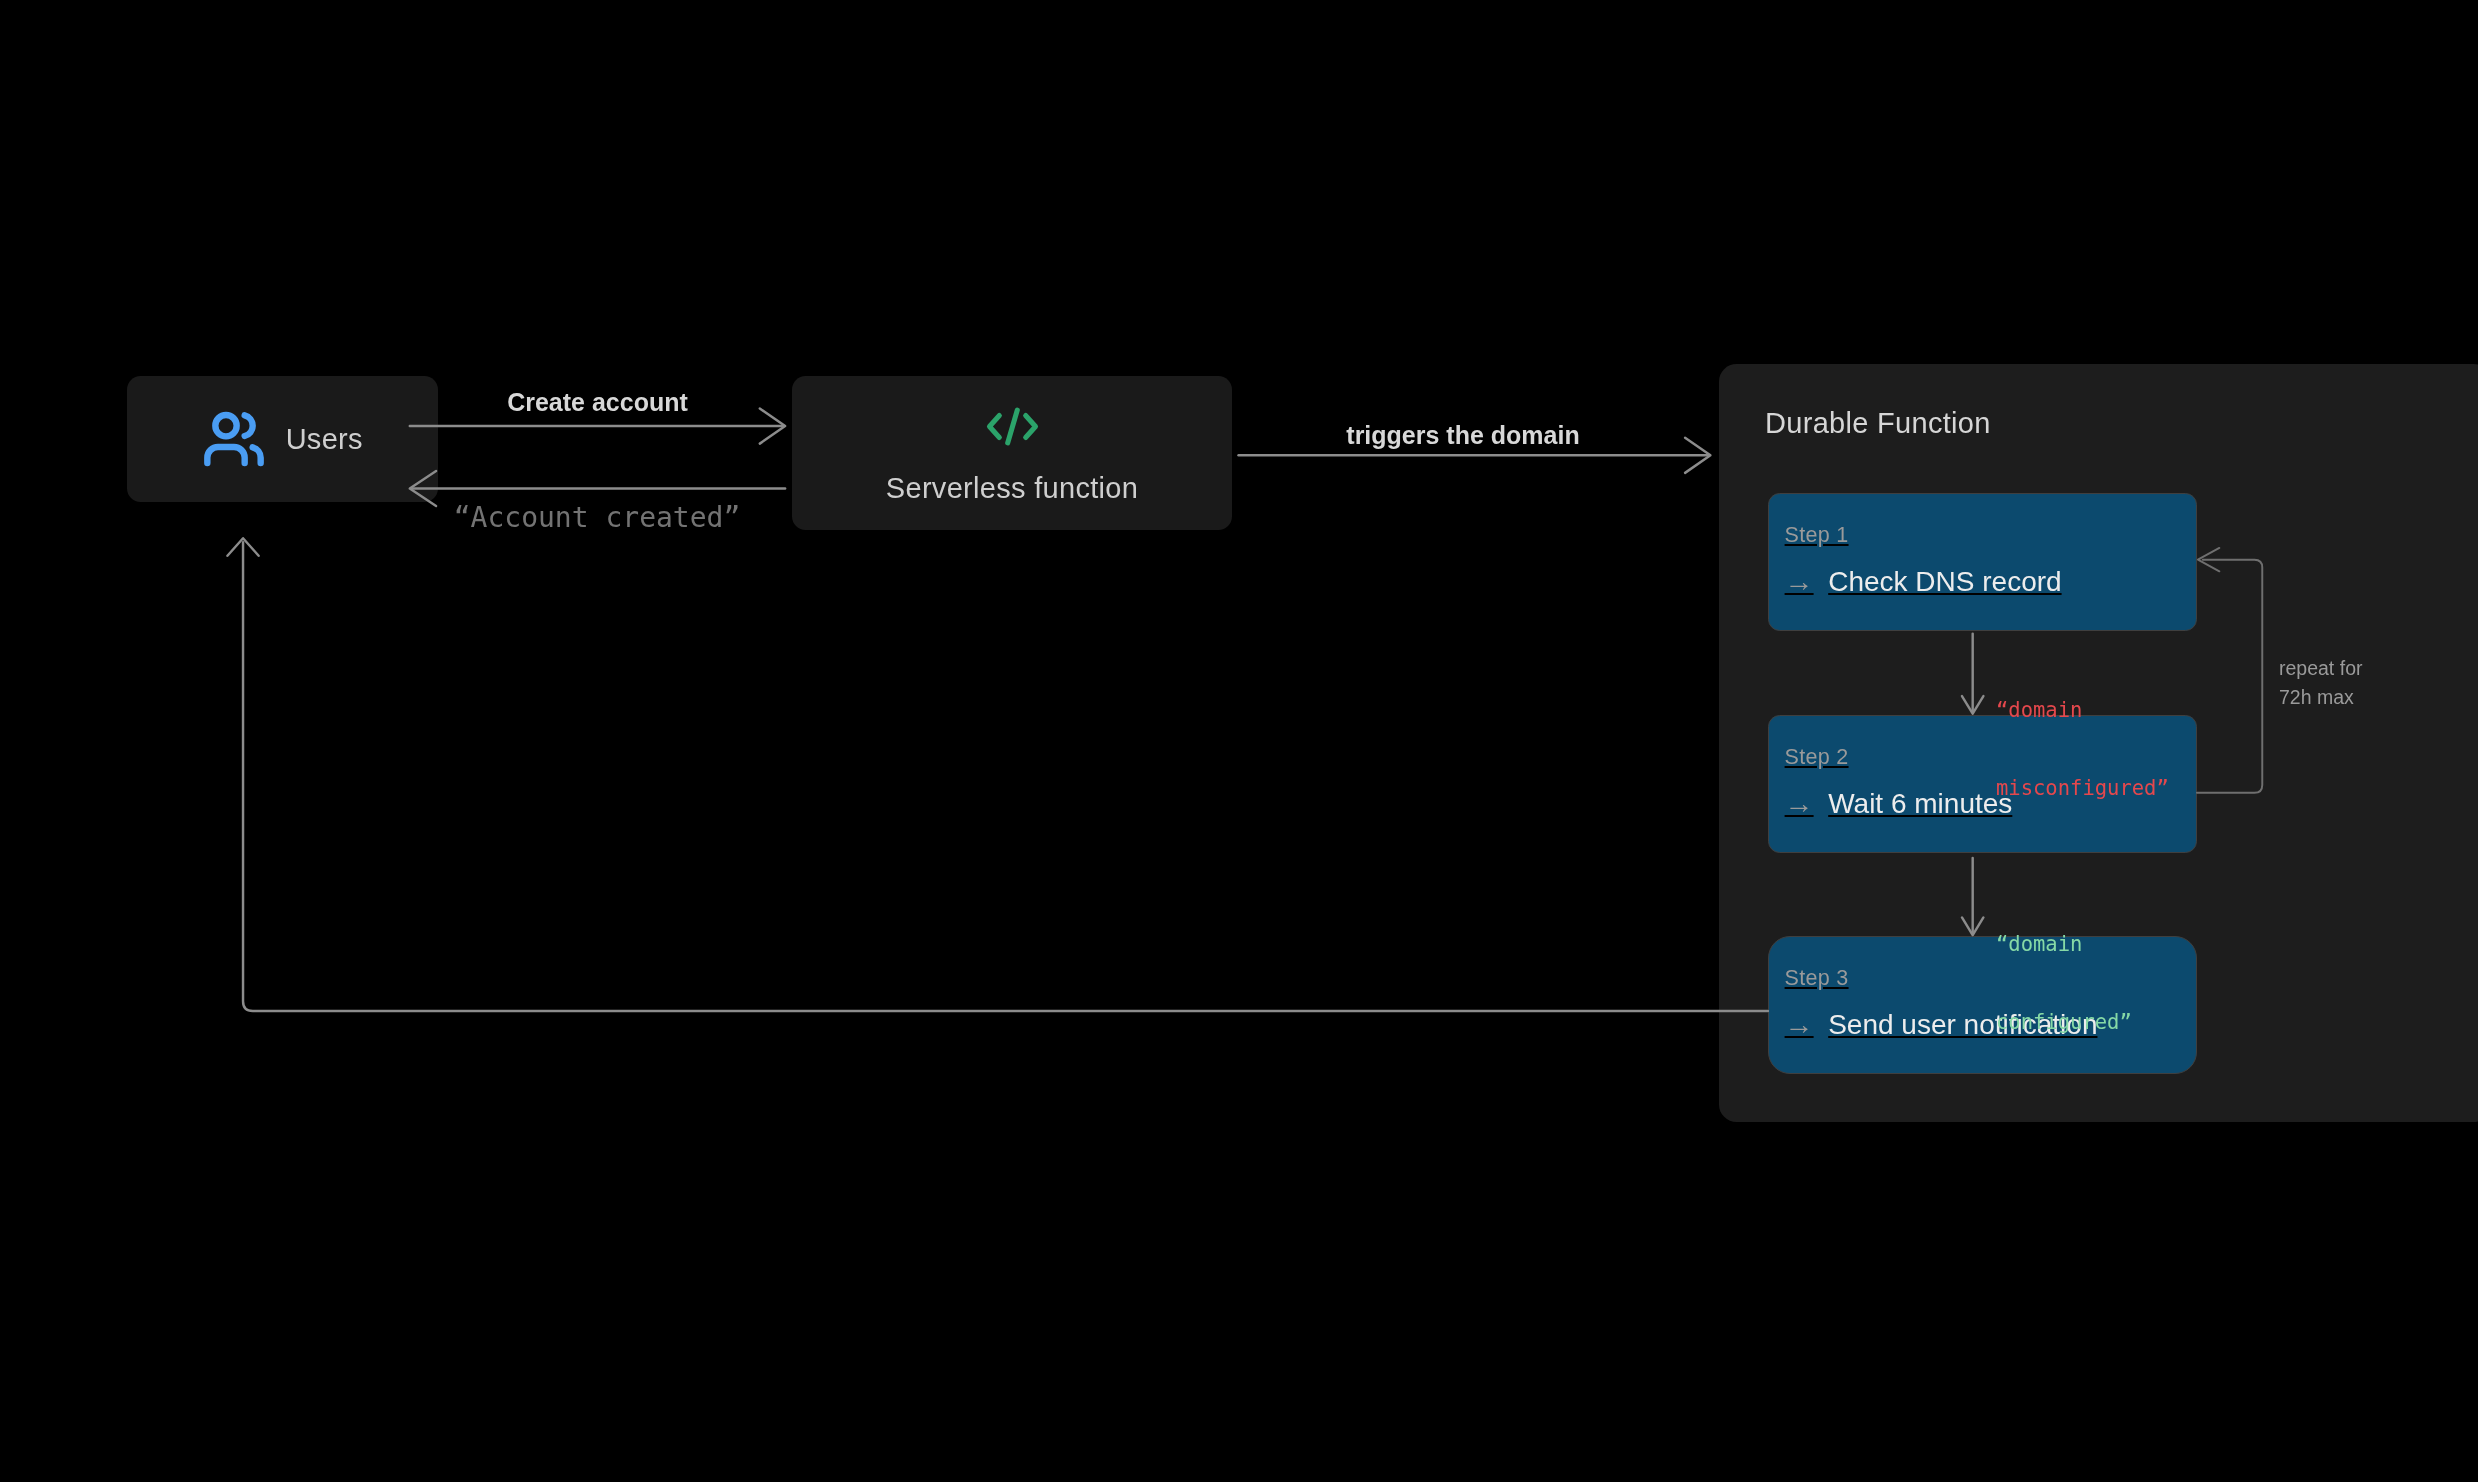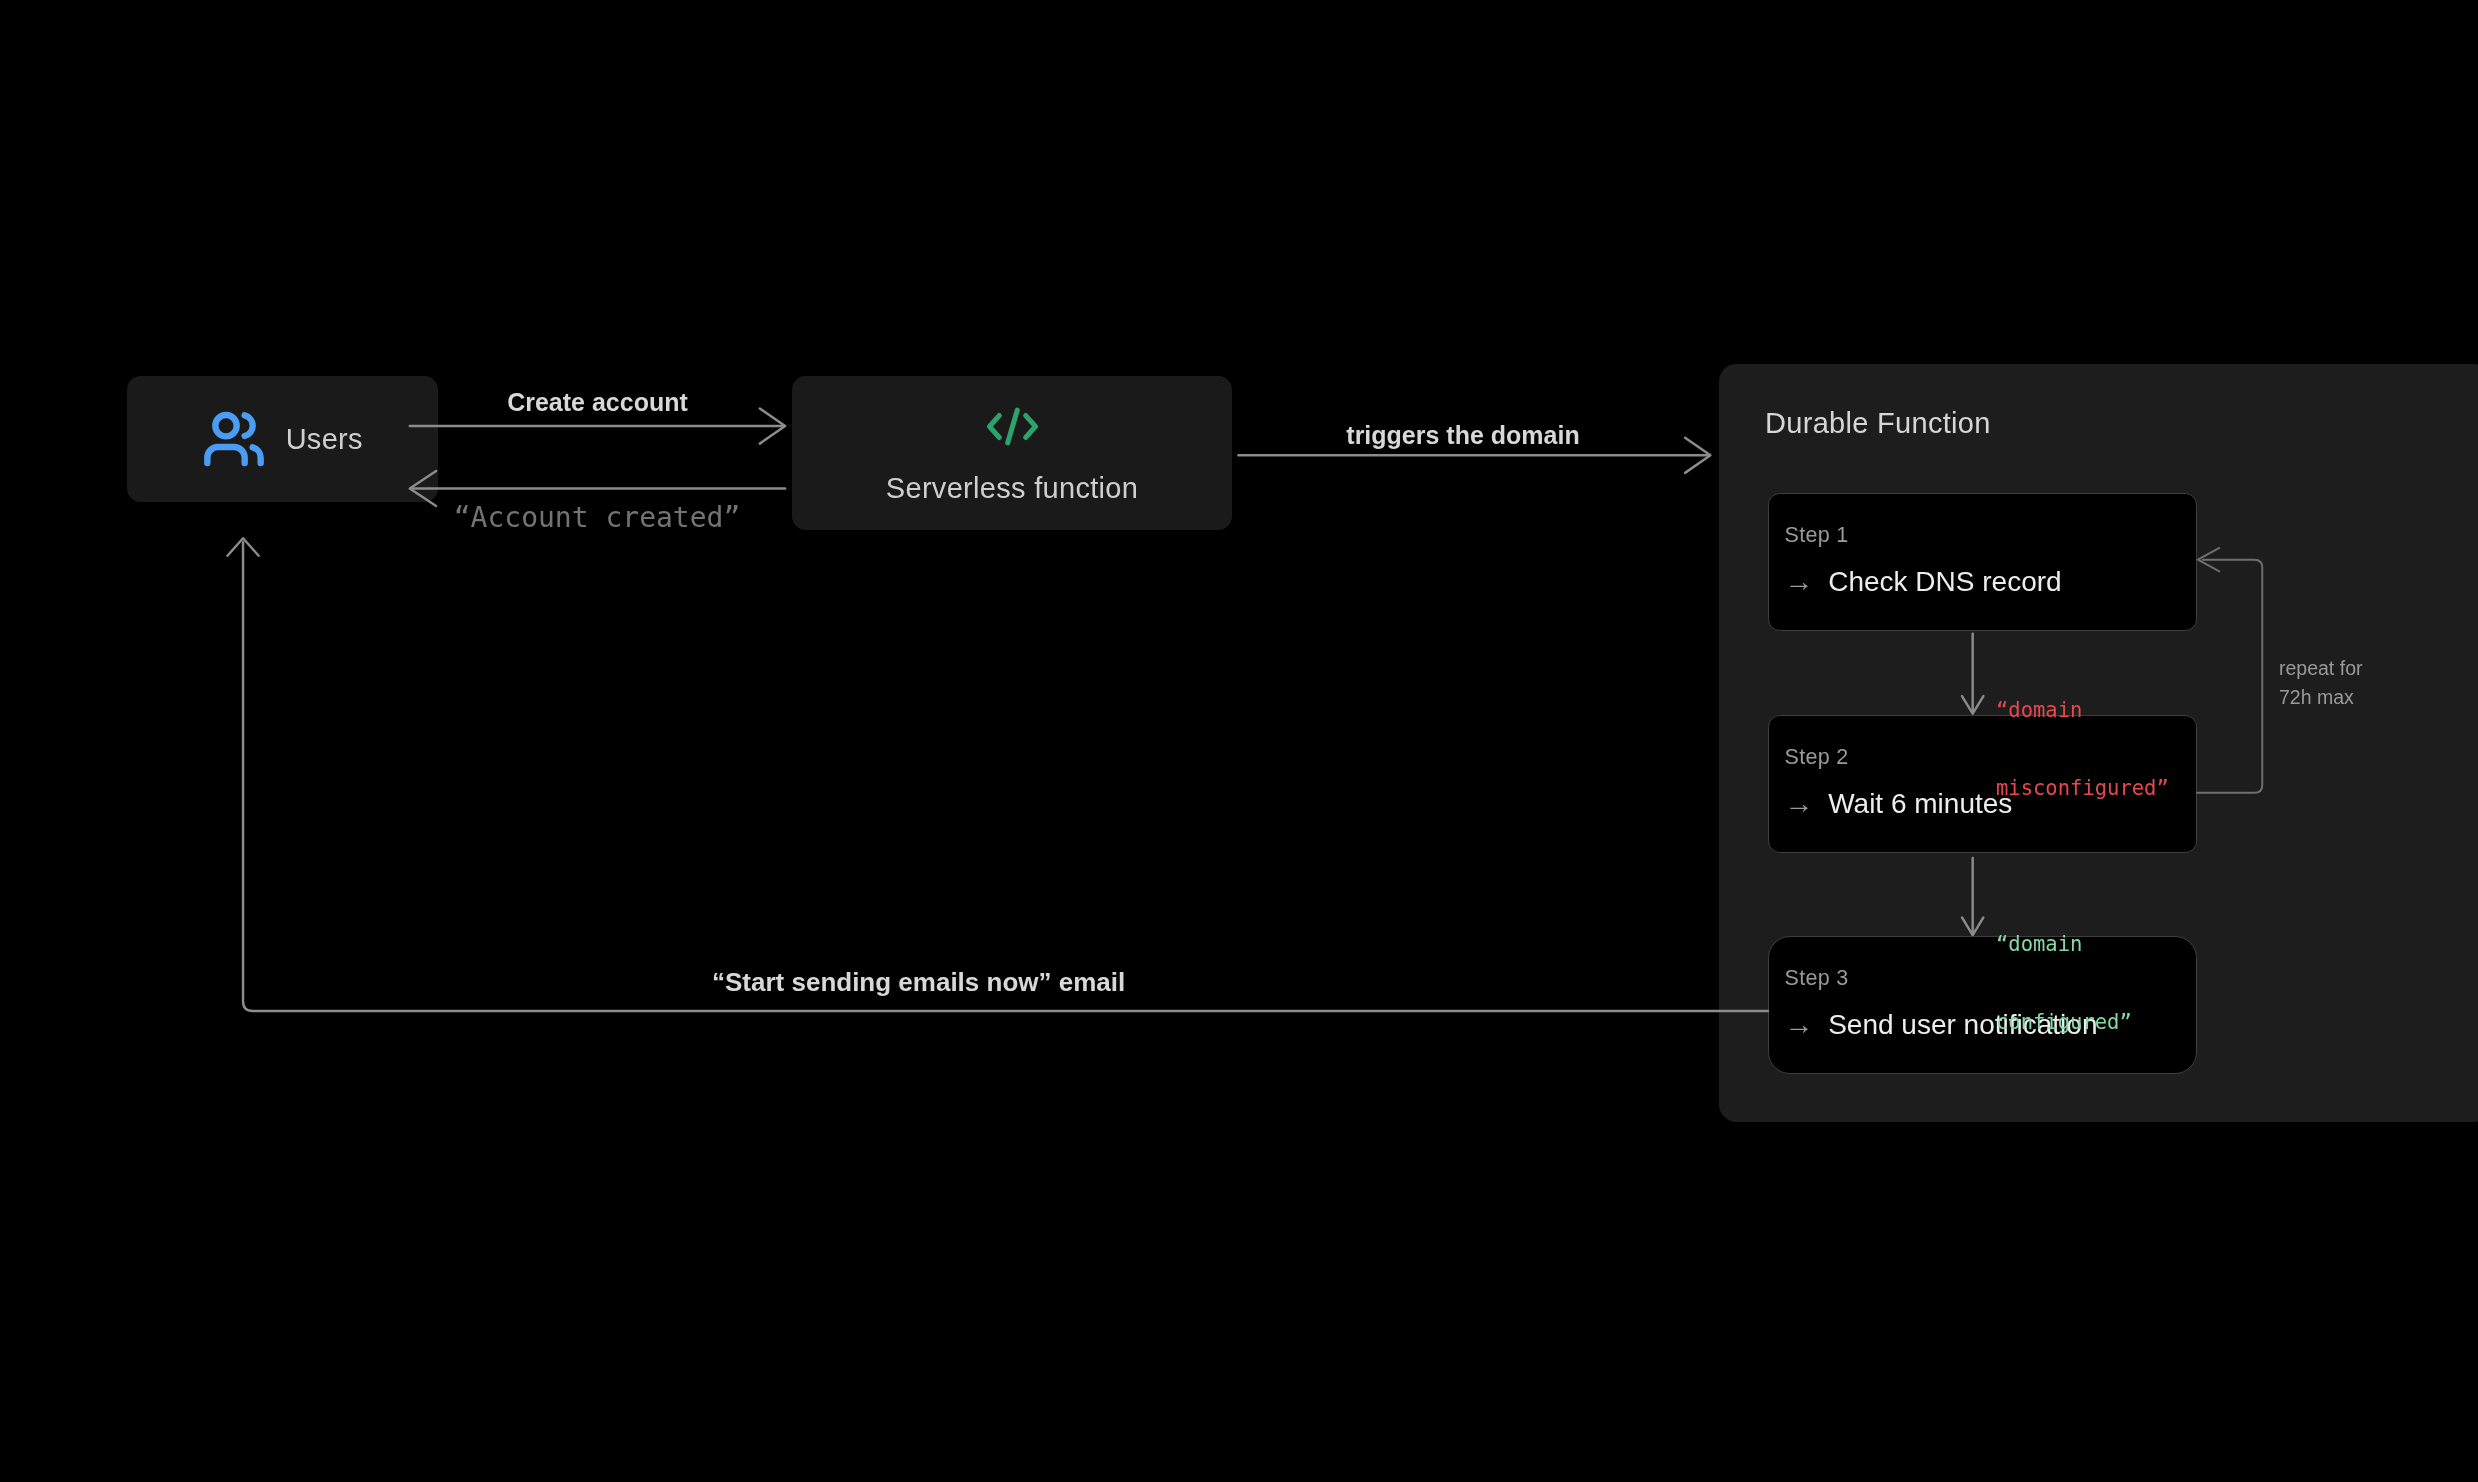--- a/index.html
+++ b/index.html
@@ -41,7 +41,7 @@
   }
   .step{
     position:absolute;left:49px;width:429px;height:138px;box-sizing:border-box;
-    background:#000000;border:1.5px solid #3f3f3f;border-radius:11.7px;
+    background:#0c4a6e;border:1.5px solid #3f3f3f;border-radius:11.7px;
     padding:29px 13.7px 0 15.6px;z-index:2;text-decoration:underline;
   }
   #step-1{top:129px;} #step-2{top:351px;} #step-3{top:572px;border-radius:22px;}

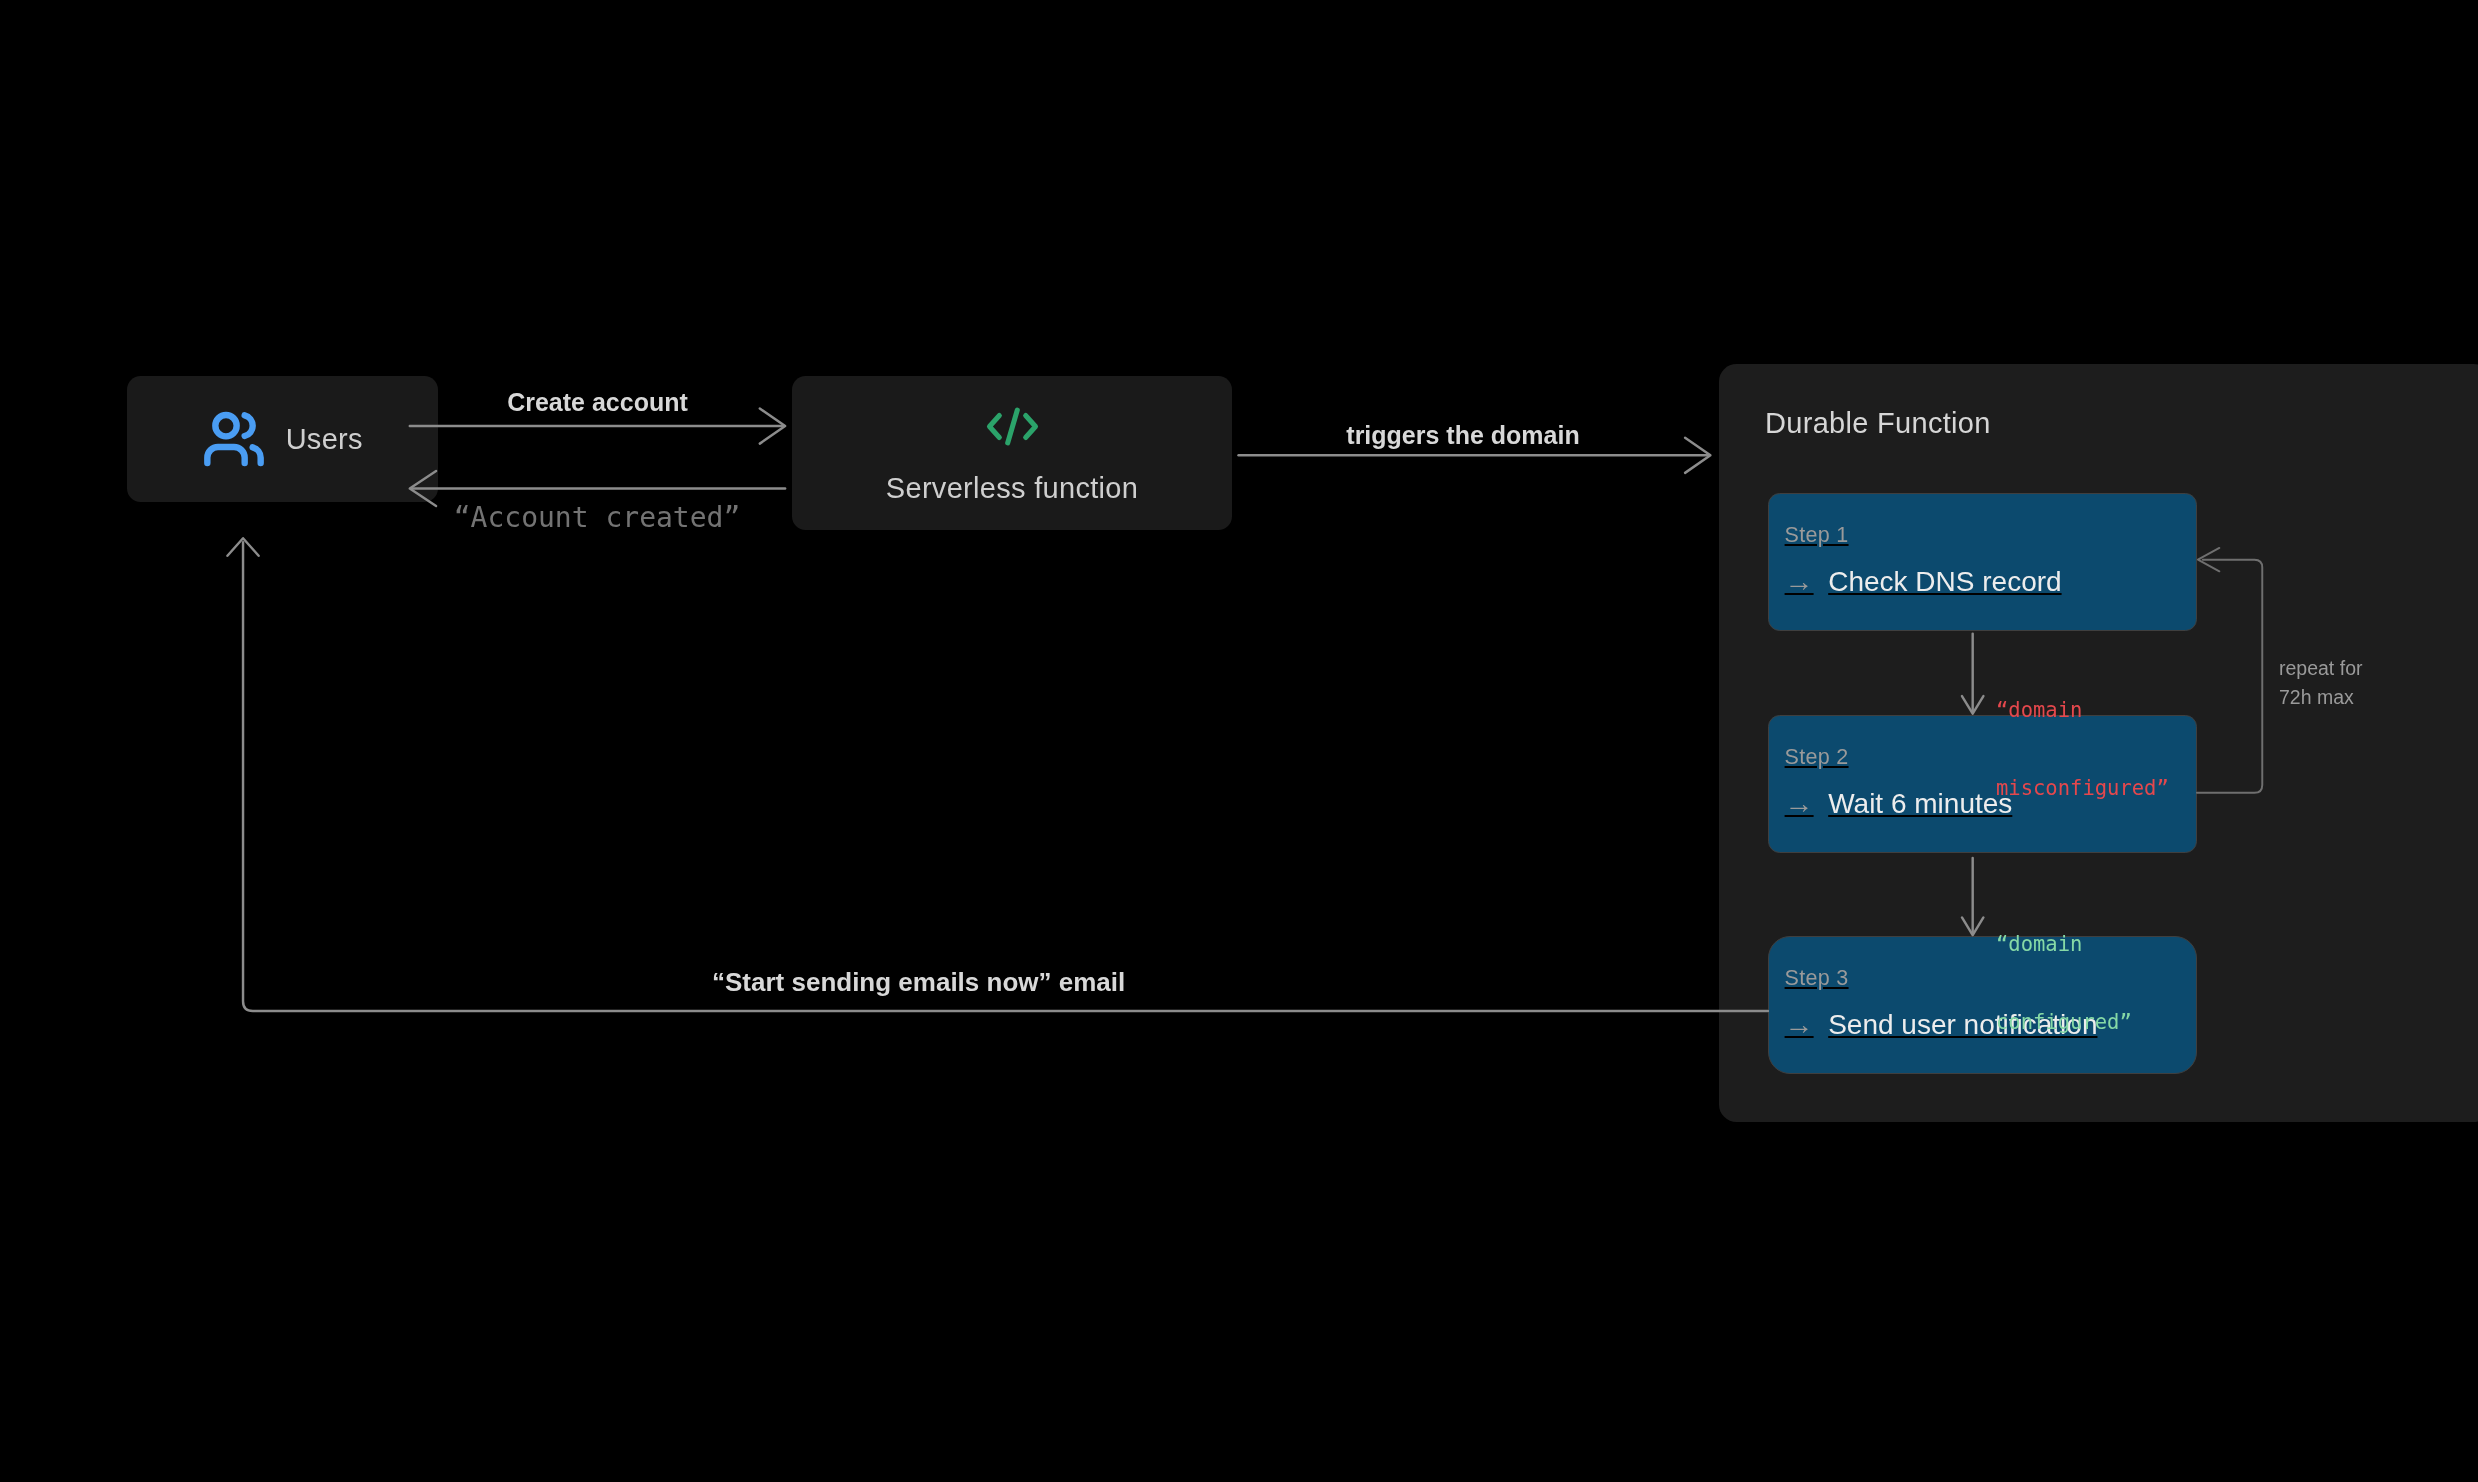--- a/index.html
+++ b/index.html
@@ -167,7 +167,6 @@
     <div>triggers the domain</div>
   </div>
 
-  <div class="edge-label" id="lbl-sending">“Start sending emails now” email</div>
 
   <div class="mono-note" id="note-misconfigured">
     <div>“domain</div>

